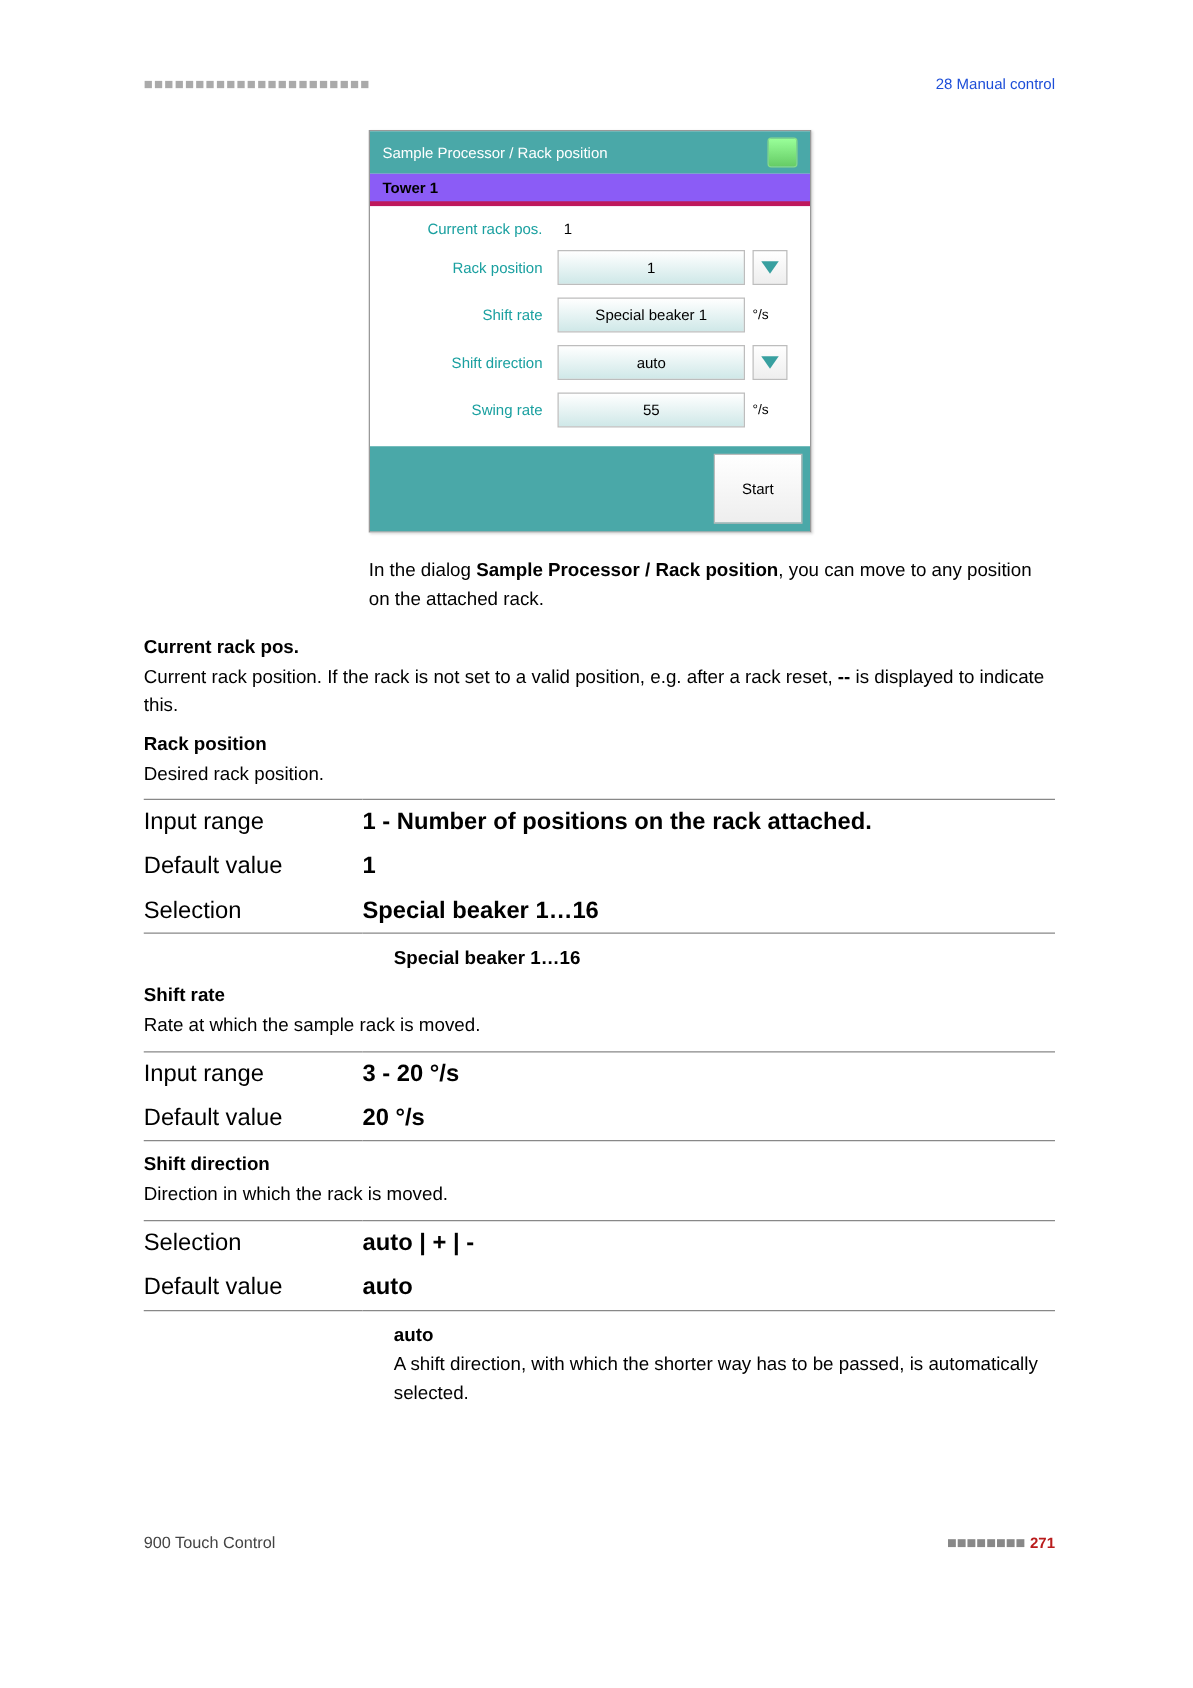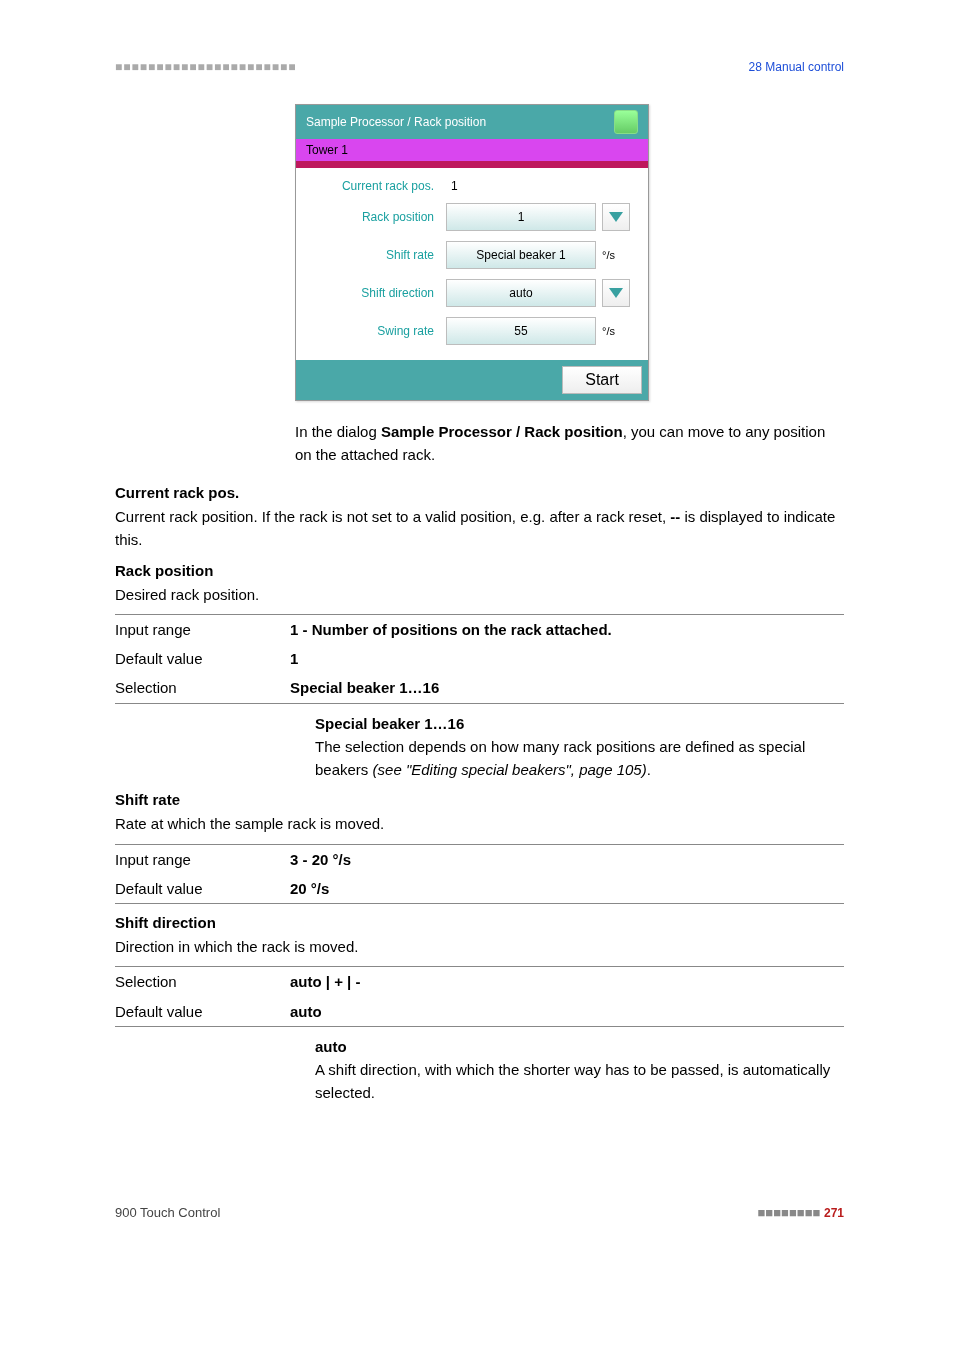--- a/index.html
+++ b/index.html
@@ -47,10 +47,10 @@
     border-radius: 3px;
   }
   .dlg-sub {
-    background: #d946ef;
+    background: #8b5cf6;
     padding: 4px 10px;
-    font-weight: normal;
-    border-bottom: 7px solid #be185d;
+    font-weight: bold;
+    border-bottom: 4px solid #be185d;
     font-size: 12px;
   }
   .dlg-body { background: #fff; padding: 6px 0 10px 0; }

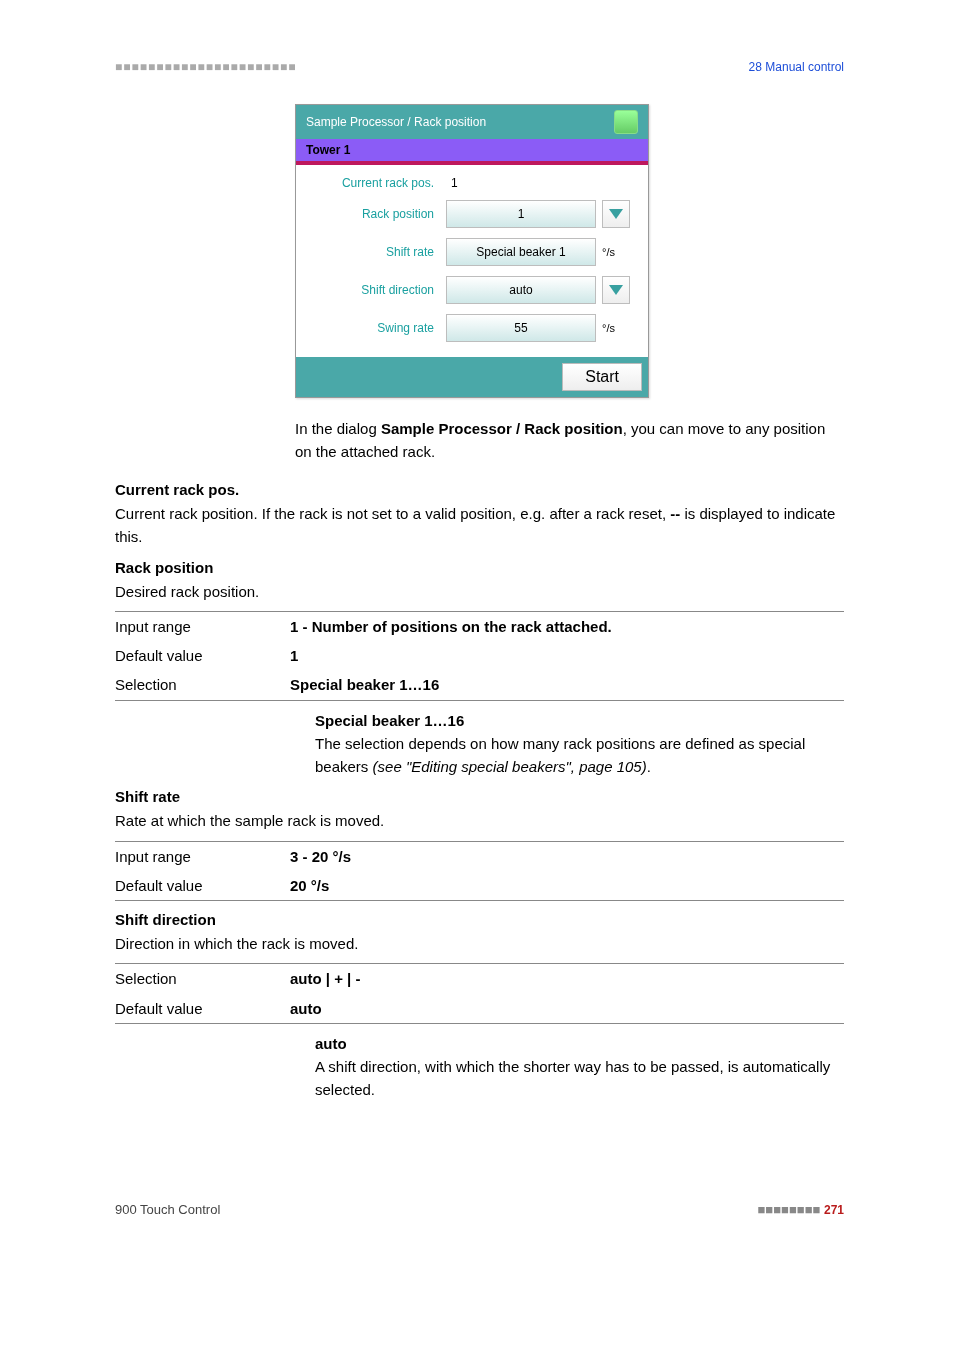--- a/index.html
+++ b/index.html
@@ -103,8 +103,8 @@
   .dlg-start {
     background: linear-gradient(#fff,#eee);
     border: 1px solid #bbb;
-    padding: 4px 22px;
-    font-size: 16px;
+    padding: 20px 22px;
+    font-size: 12px;
   }
 
   .body-text {

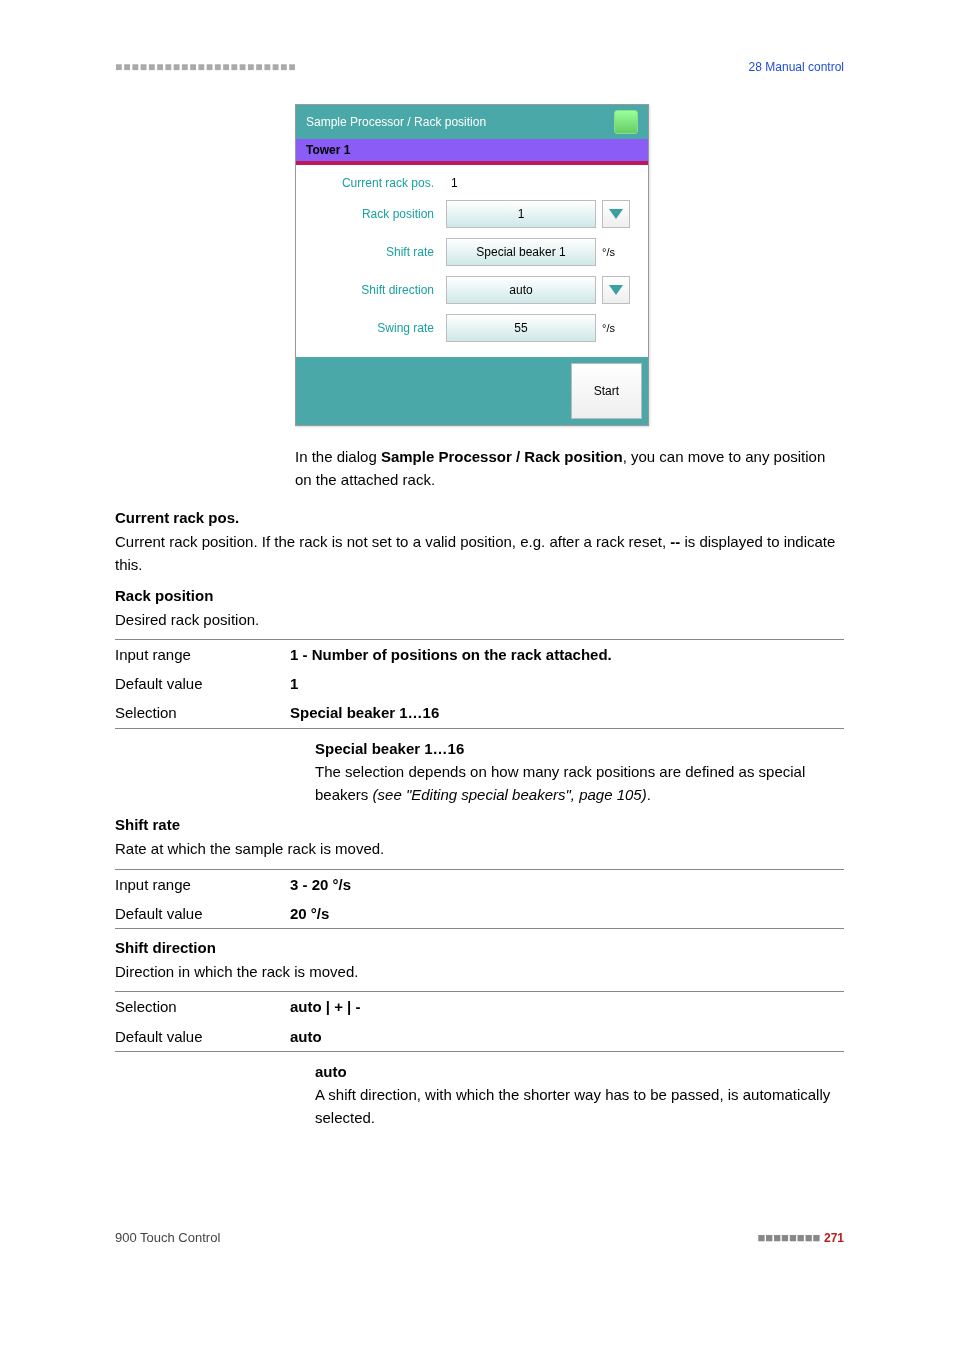--- a/index.html
+++ b/index.html
@@ -134,7 +134,7 @@
   .param-table td {
     padding: 3px 0;
     vertical-align: top;
-    font-size: 15px;
+    font-size: 19px;
   }
   .param-table td.k { width: 175px; }
   .param-table td.v b { font-weight: bold; text-align: right; }

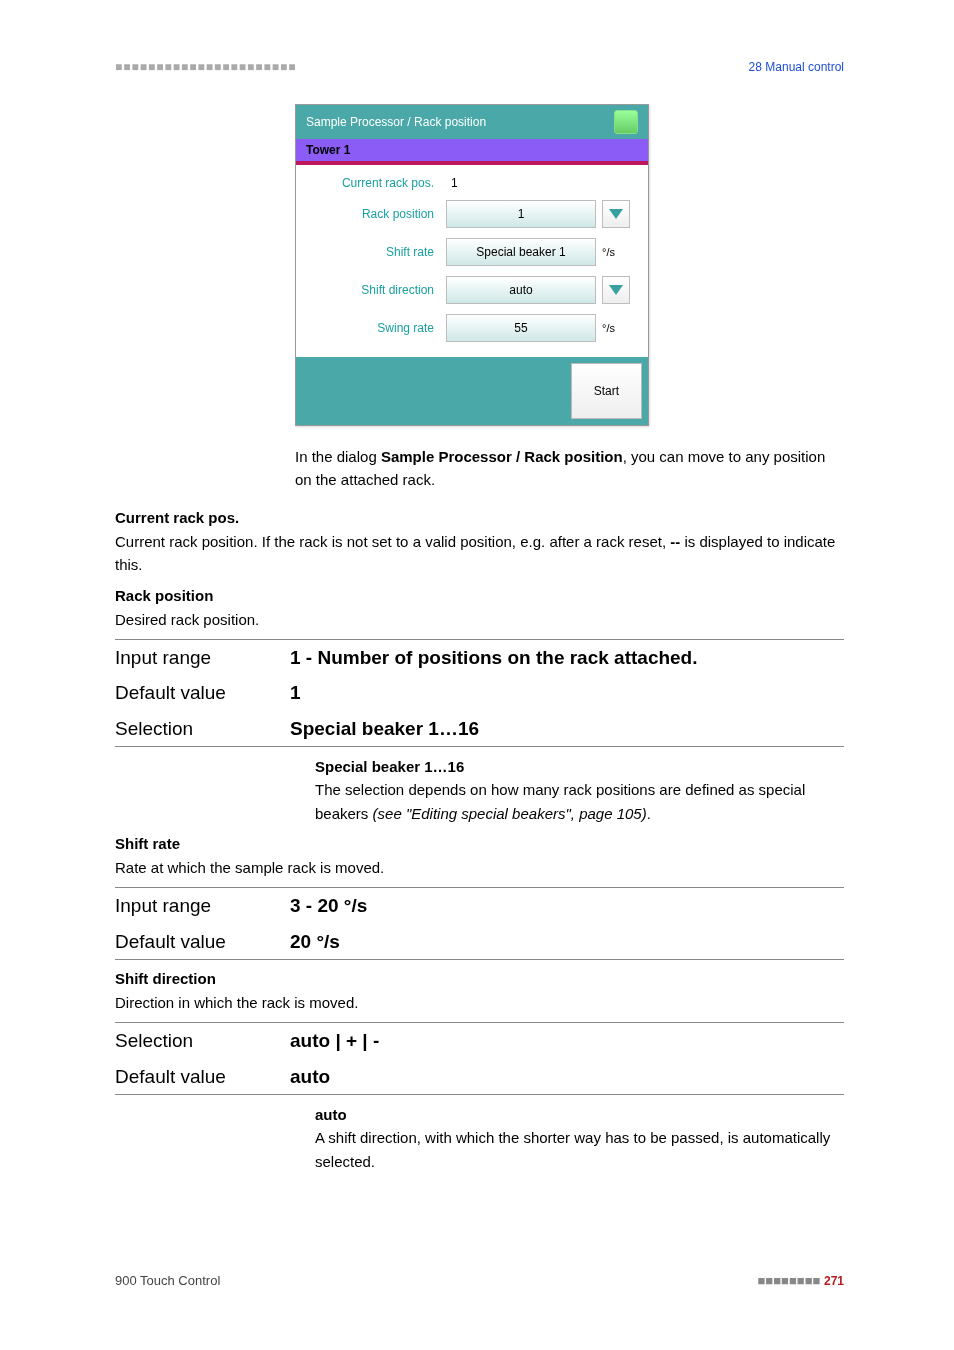--- a/index.html
+++ b/index.html
@@ -245,9 +245,6 @@
   </div>
   <div class="sub-indent">
     <div class="sh">Special beaker 1…16</div>
-    <div>
-      <span>The selection depends on how many rack positions are defined as special beakers </span><span class="italic">(see "Editing special beakers", page 105)</span><span>.</span>
-    </div>
   </div>
 
   <div class="section-heading">Shift rate</div>

